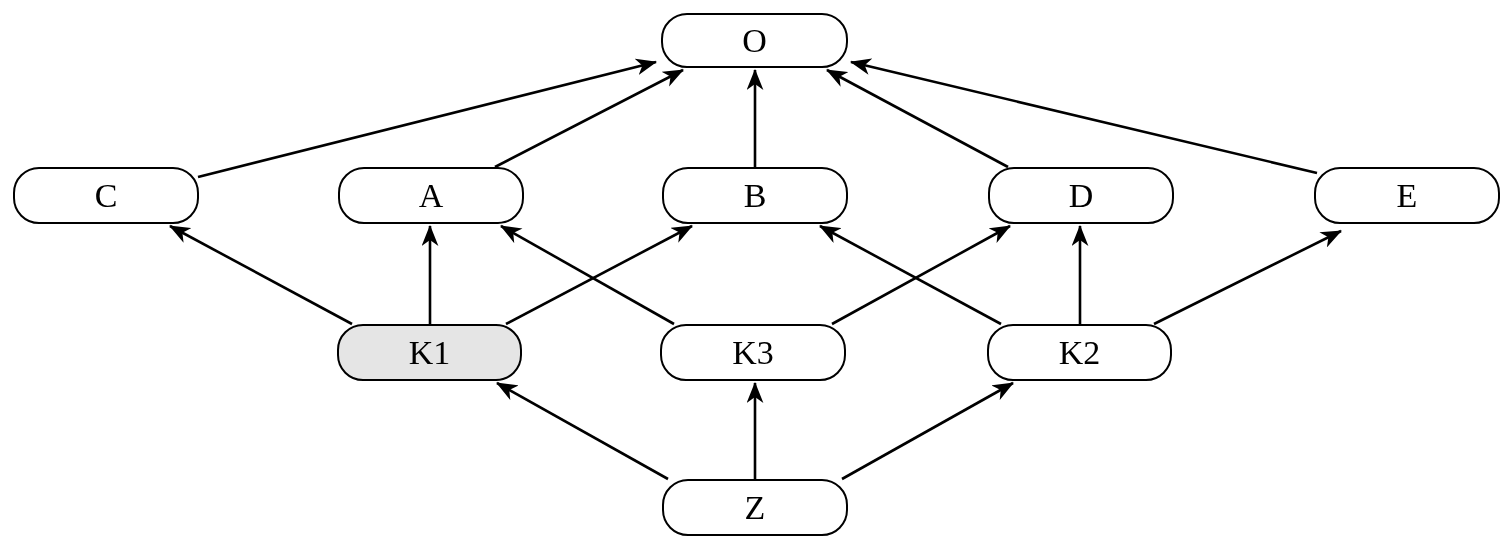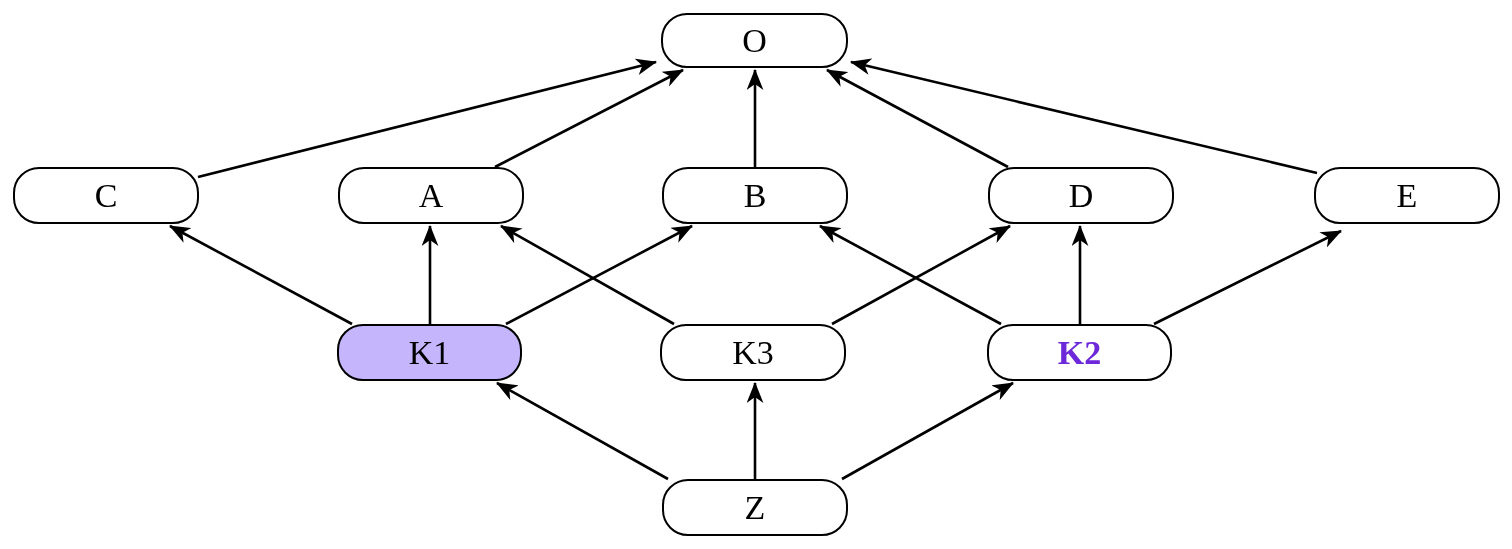--- a/index.html
+++ b/index.html
@@ -102,7 +102,7 @@
       <div class="node" style="left: 1314px; top: 167px; width: 186px; height: 57px; background: rgb(255, 255, 255); border-color: rgb(0, 0, 0);">
         <span class="node-label" style="color: rgb(0, 0, 0);">E</span>
       </div>
-      <div class="node" style="left: 337px; top: 324px; width: 185px; height: 57px; background: #c4b5fd; border-color: rgb(0, 0, 0);">
+      <div class="node" style="left: 337px; top: 324px; width: 185px; height: 57px; background: #e5e5e5; border-color: rgb(0, 0, 0);">
         <span class="node-label" style="color: rgb(0, 0, 0);">K1</span>
       </div>
       <div class="node" style="left: 660px; top: 324px; width: 186px; height: 57px; background: rgb(255, 255, 255); border-color: rgb(0, 0, 0); text-align: center;">

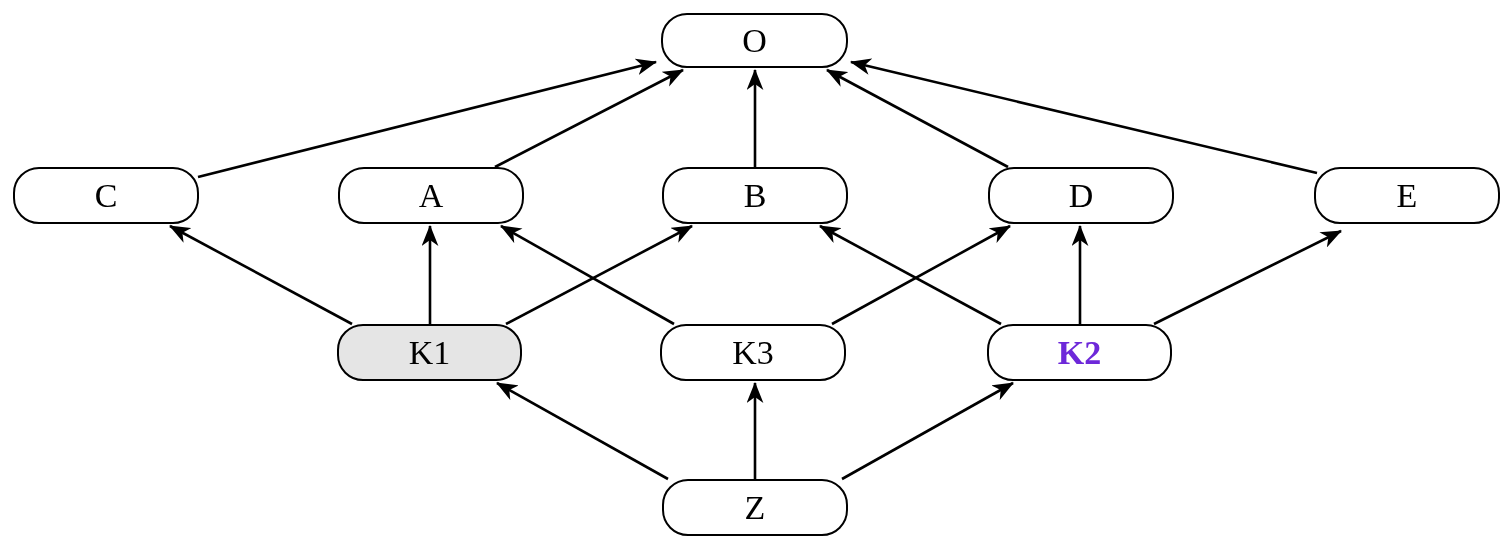--- a/index.html
+++ b/index.html
@@ -109,7 +109,7 @@
         <span class="node-label" style="color: rgb(0, 0, 0);">K3</span>
       </div>
       <div class="node" style="left: 987px; top: 324px; width: 185px; height: 57px; background: rgb(255, 255, 255); border-color: rgb(0, 0, 0);">
-        <span class="node-label" style="color: #6d28d9; font-weight: bold;">K2</span>
+        <span class="node-label" style="color: #000000;">K2</span>
       </div>
       <div class="node" style="left: 662px; top: 479px; width: 186px; height: 57px; background: rgb(255, 255, 255); border-color: rgb(0, 0, 0);">
         <span class="node-label" style="color: rgb(0, 0, 0);">Z</span>

